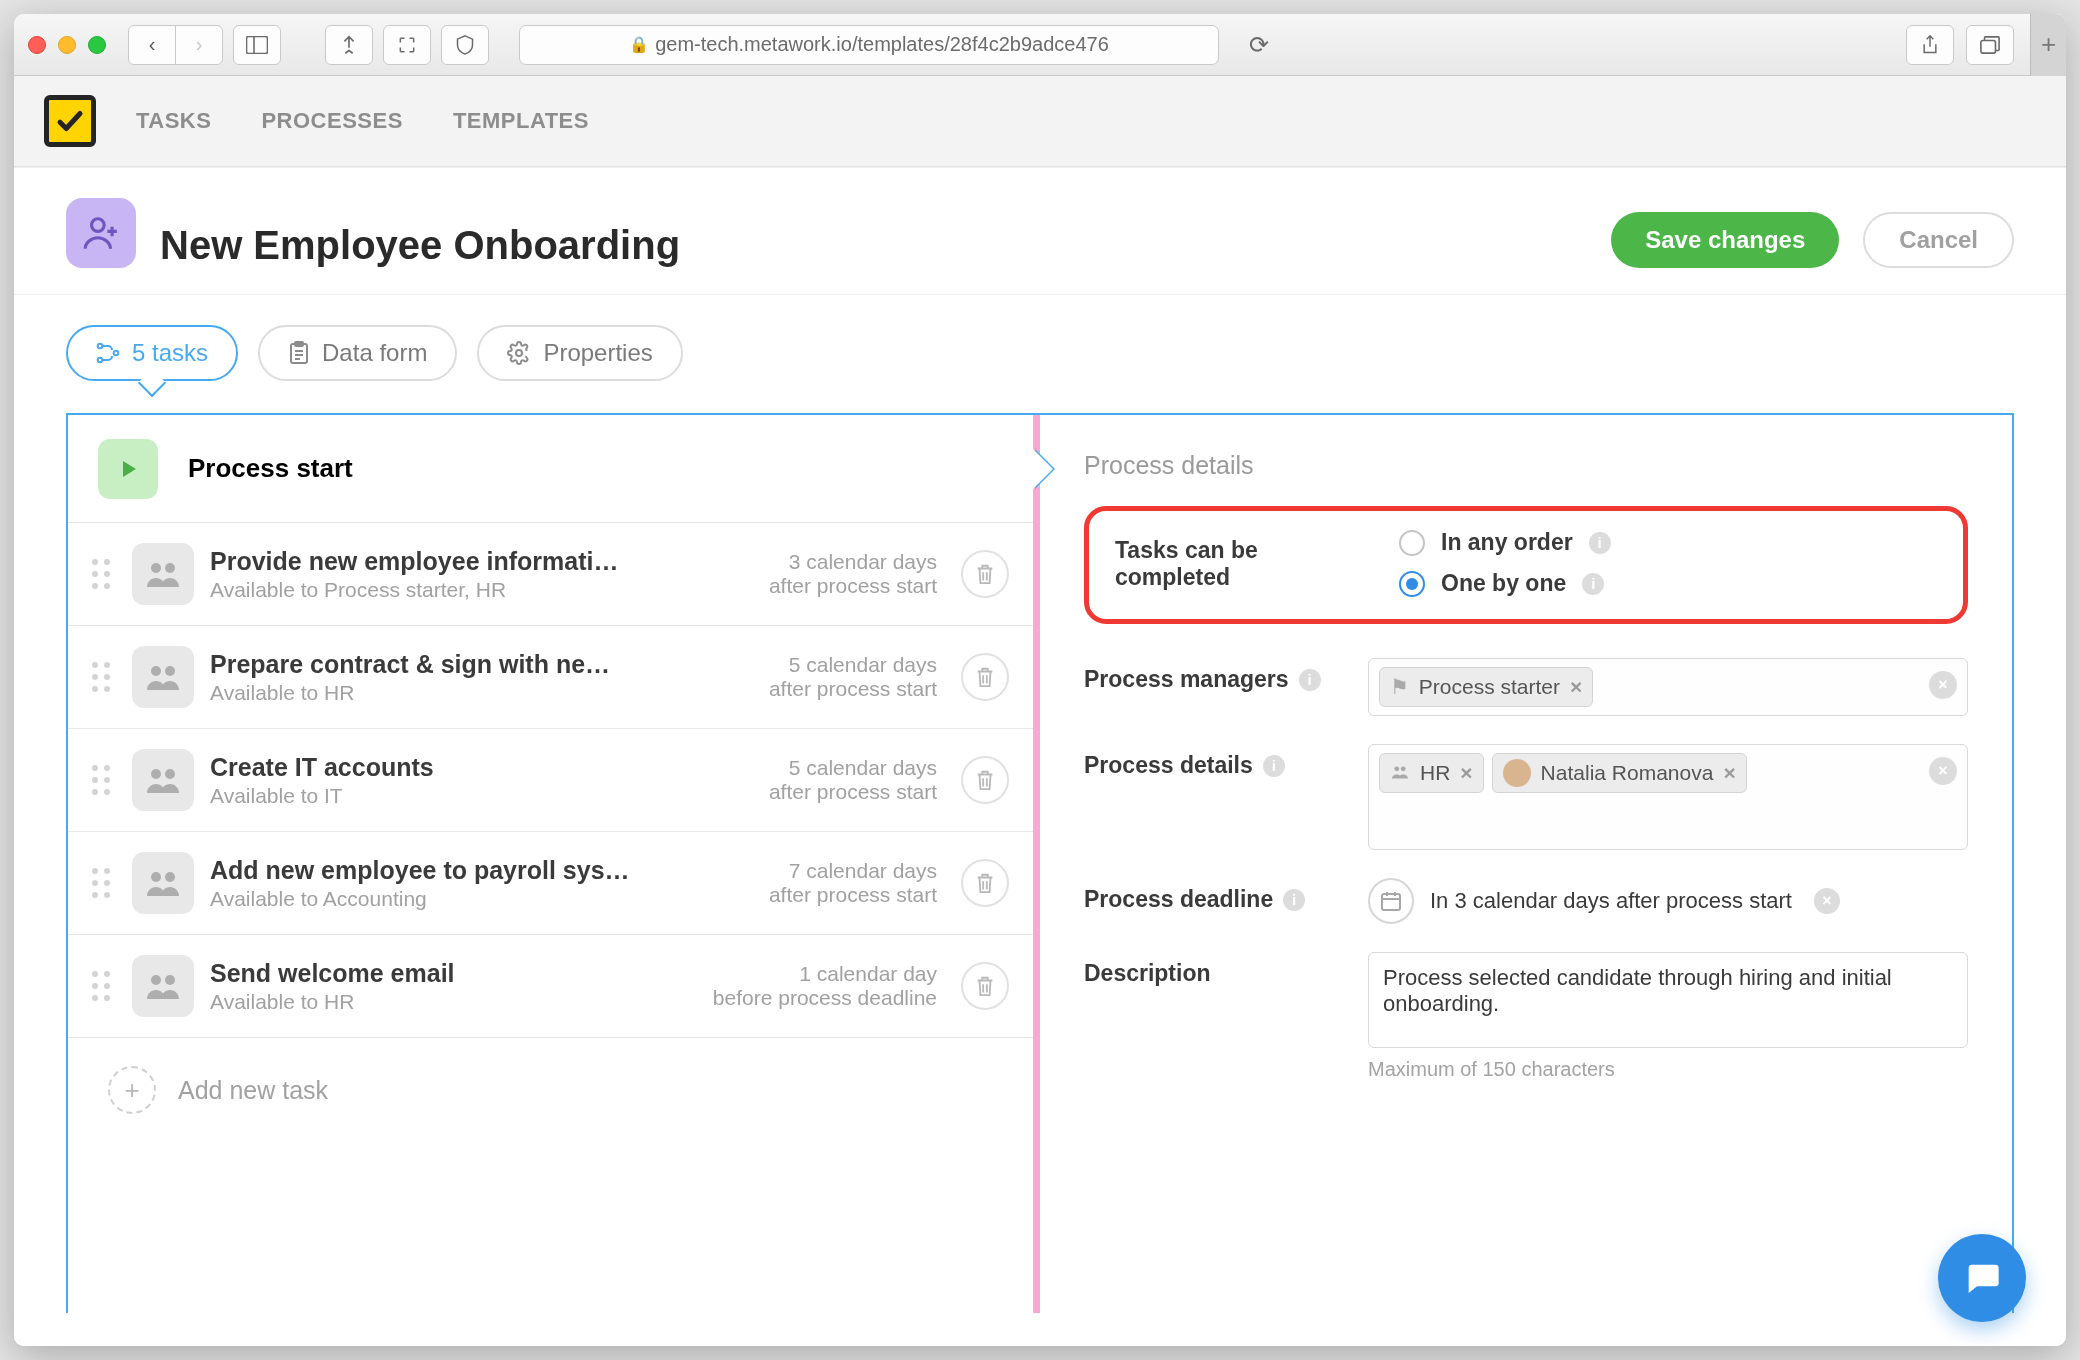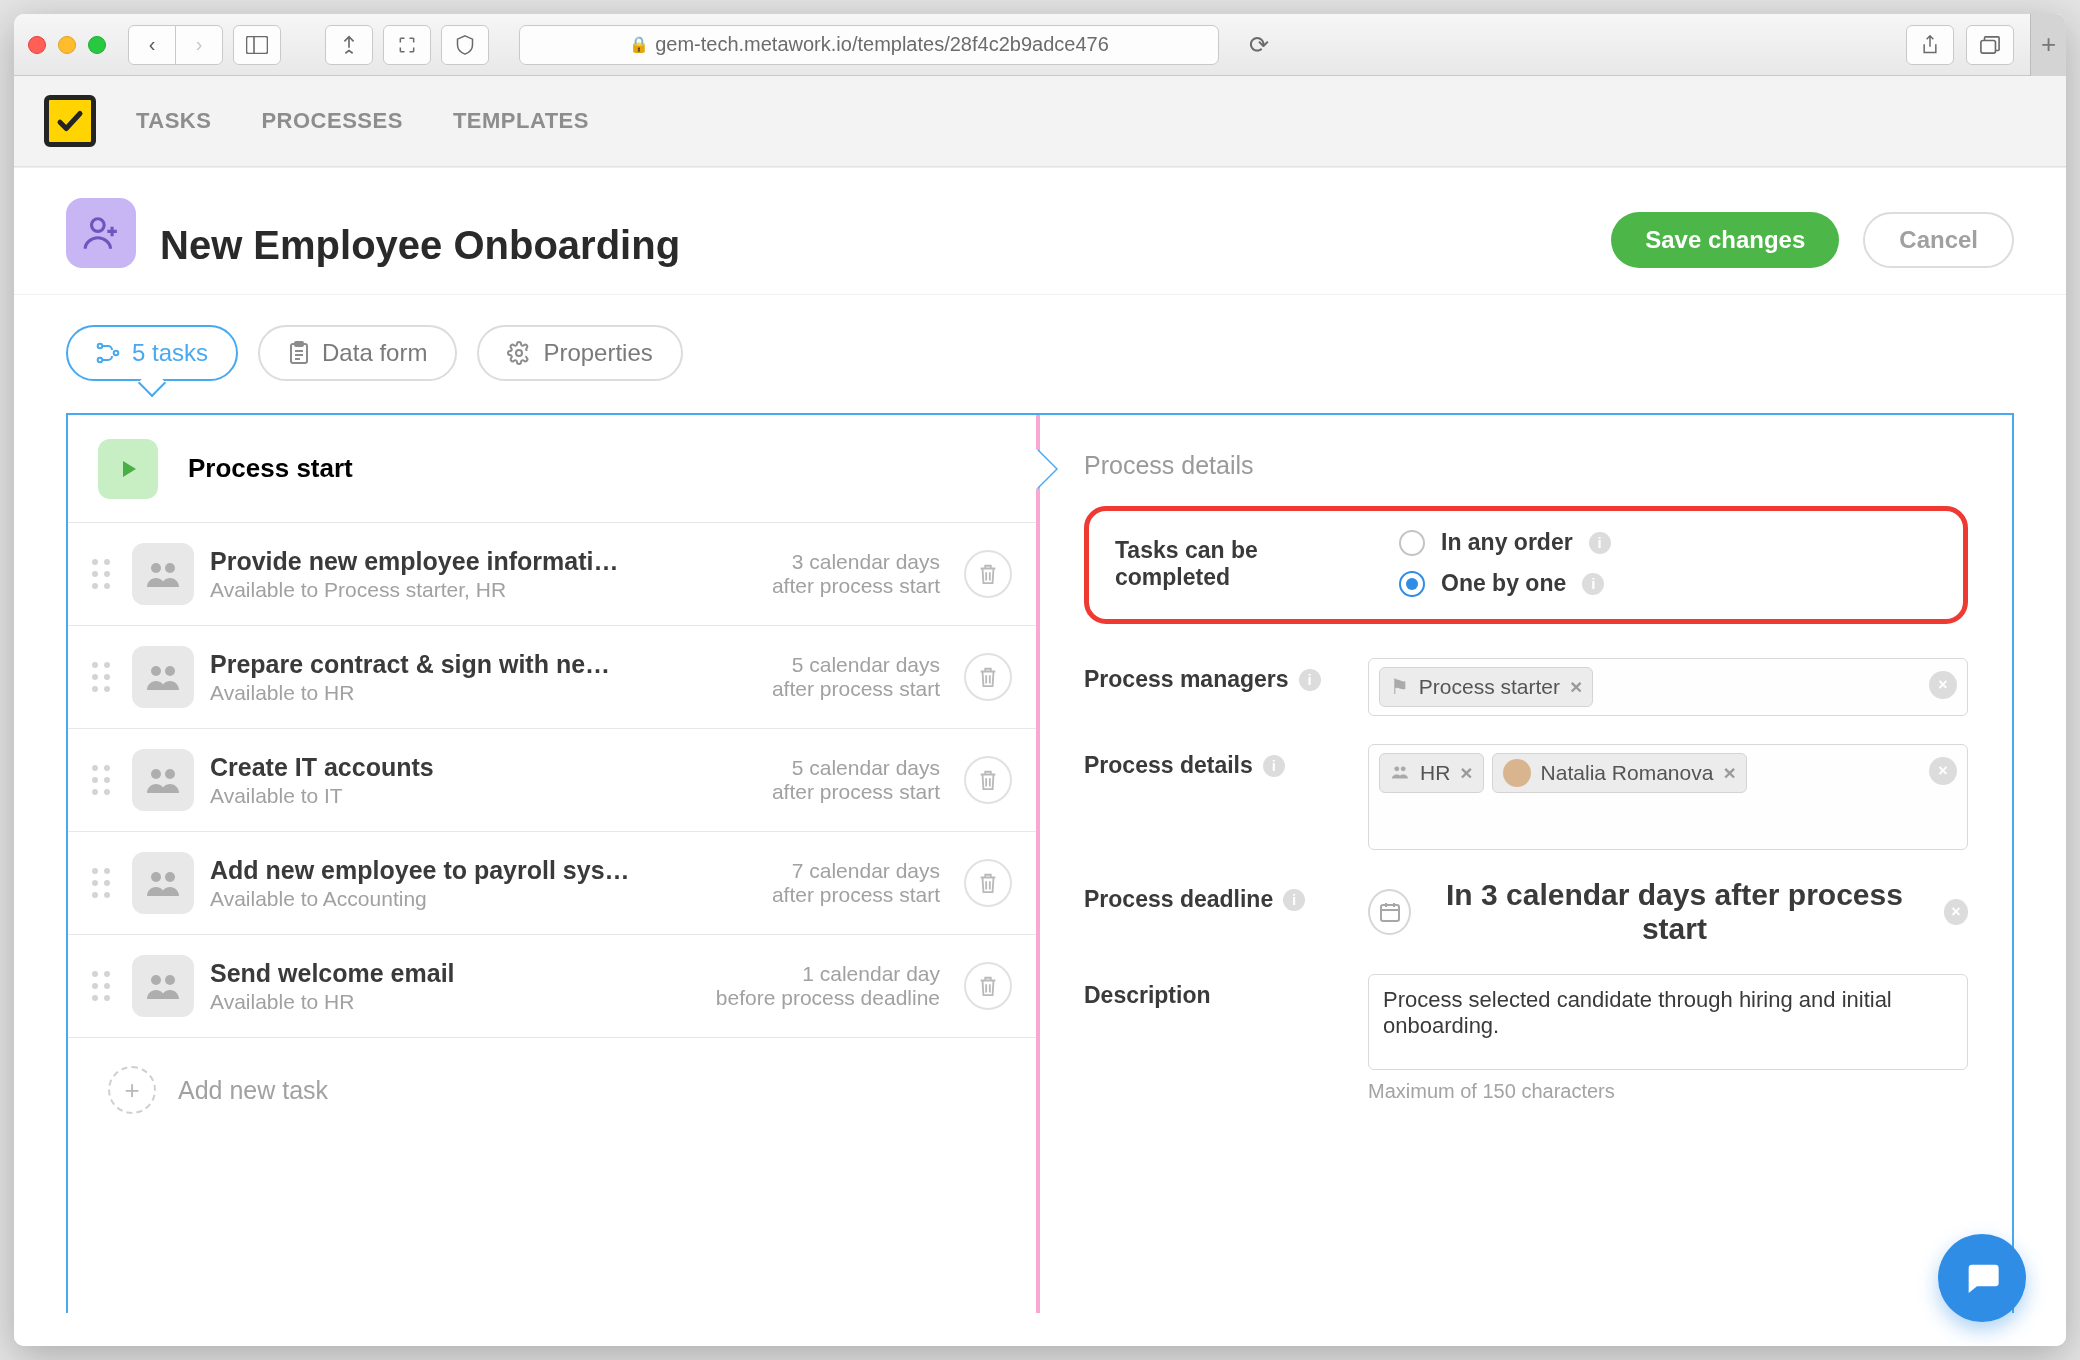--- a/index.html
+++ b/index.html
@@ -51,7 +51,7 @@
 
     
     .split { display:flex; margin:32px 52px 0; border:2px solid #46a9f1; border-bottom:none; min-height:900px; }
-    .col-left{ width:50%; border-right:4px solid #f9a8d4; }
+    .col-left{ width:50%; border-right:7px solid #f9a8d4; }
     .col-right{ width:50%; padding:36px 44px; }
 
     .process-start { height:108px; display:flex; align-items:center; gap:30px; padding:0 30px; border-bottom:1px solid #e7e7e7; position:relative; }

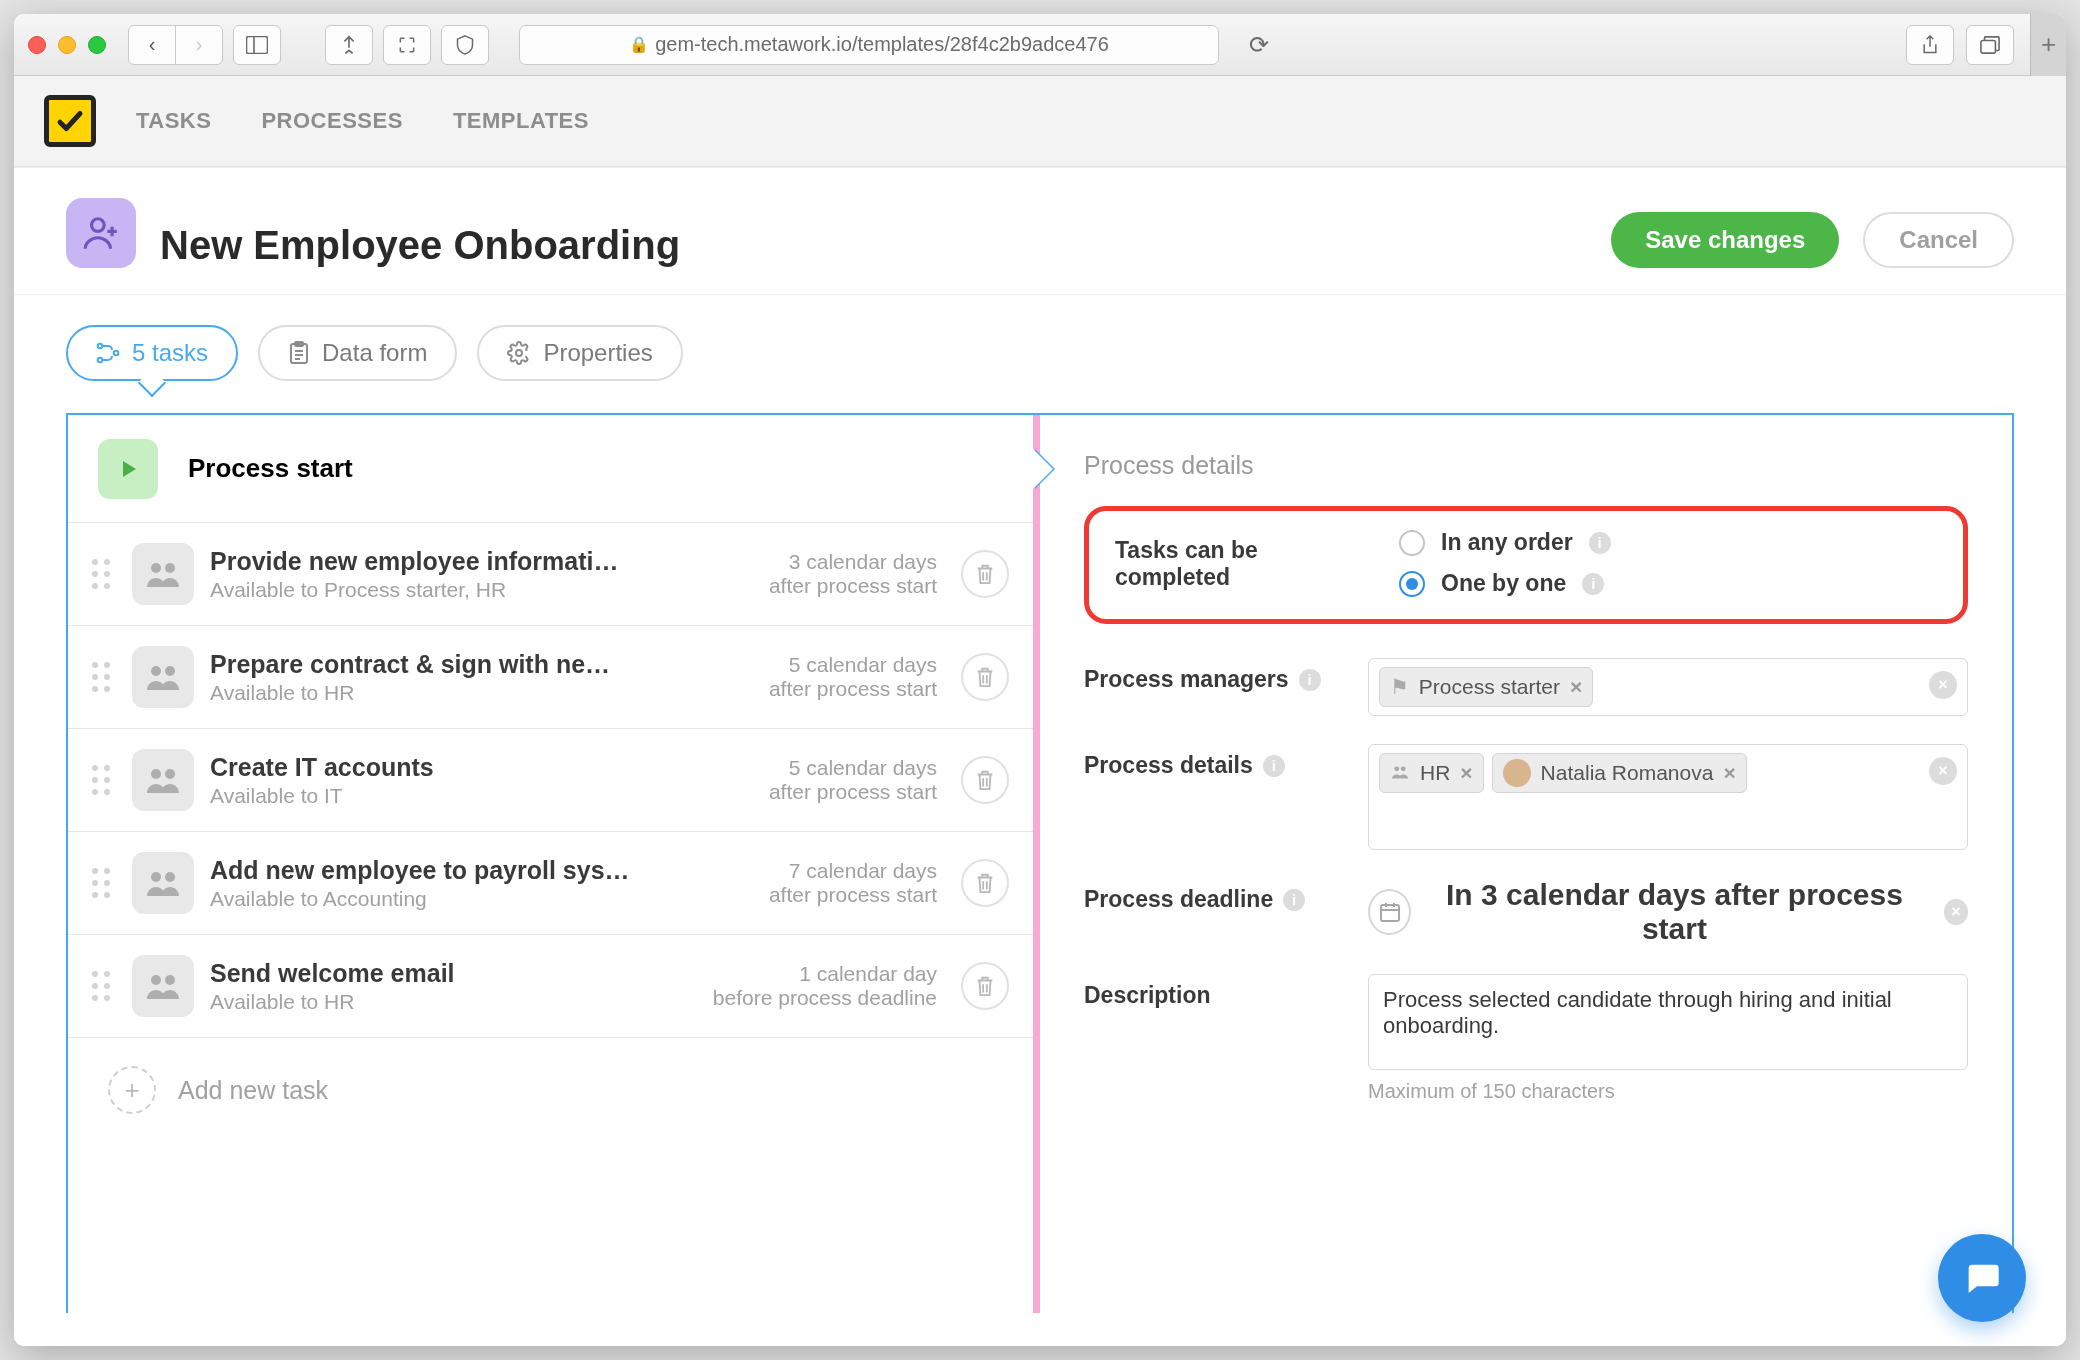--- a/index.html
+++ b/index.html
@@ -94,7 +94,7 @@
 
     .deadline-box{ flex:1; display:flex; align-items:center; gap:16px; }
     .cal-ico{ width:46px;height:46px;border:2px solid #d6d6d6;border-radius:50%;display:flex;align-items:center;justify-content:center;color:#a7a7a7; }
-    .deadline-txt{ font-size:30px; font-weight:700; color:#3a3a3a;text-align:center; }
+    .deadline-txt{ font-size:22px; font-weight:400; color:#3a3a3a; }
     .deadline-box .rm{ width:26px;height:26px;border-radius:50%;background:#dcdcdc;color:#fff;display:flex;align-items:center;justify-content:center;font-weight:700;cursor:pointer;margin-left:6px; }
 
     .desc-area{ flex:1; }

